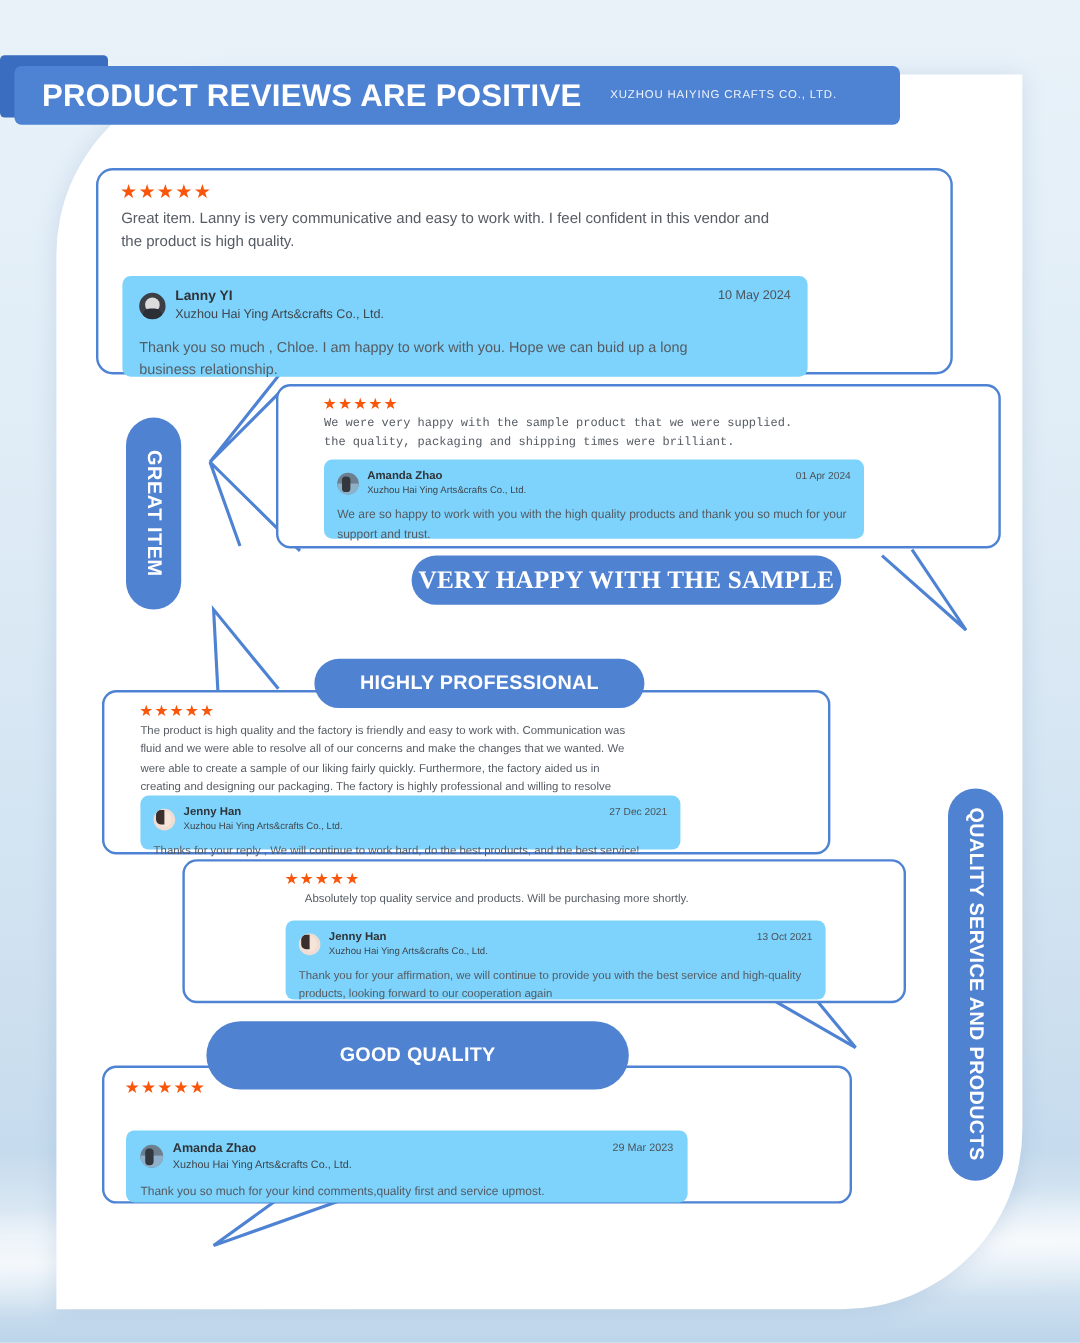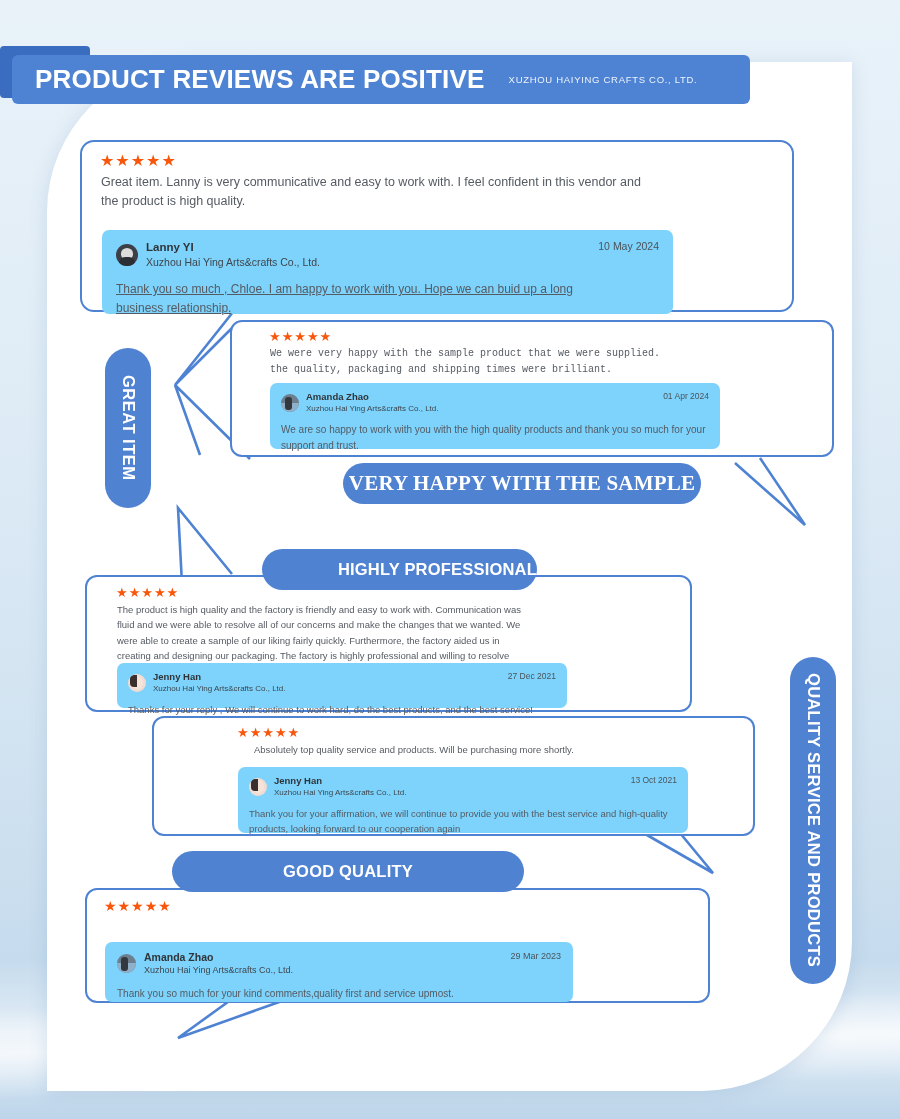--- a/index.html
+++ b/index.html
@@ -90,7 +90,7 @@
       </div>
       <div class="dt" style="font-size:10.5px;align-self:flex-start;">10 May 2024</div>
     </div>
-    <div class="rtxt" style="margin-top:10px;width:500px;font-size:12px;line-height:1.55;text-decoration:underline;">Thank you so much , Chloe. I am happy to work with you. Hope we can buid up a long business relationship.</div>
+    <div class="rtxt" style="margin-top:10px;width:500px;font-size:12px;line-height:1.55;">Thank you so much , Chloe. I am happy to work with you. Hope we can buid up a long business relationship.</div>
   </div>
 </div>
 

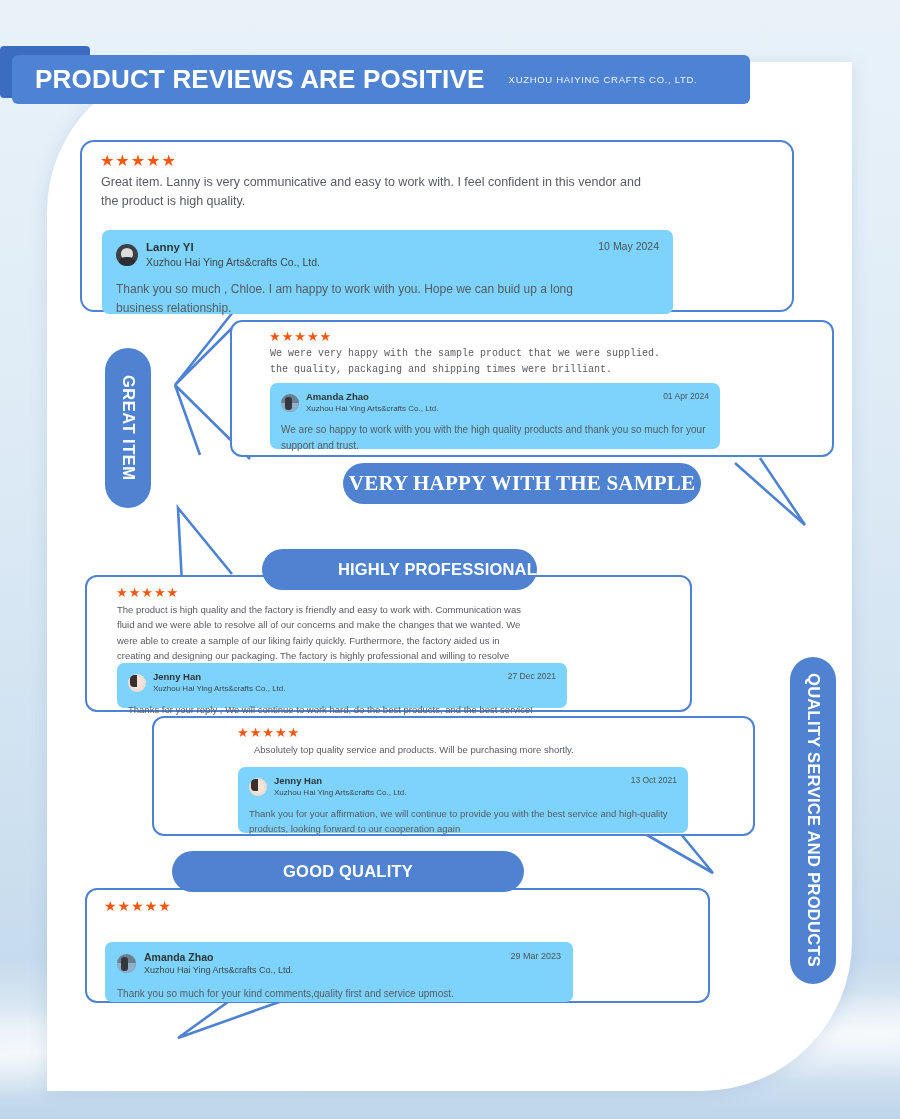--- a/index.html
+++ b/index.html
@@ -177,7 +177,7 @@
   <span>VERY HAPPY WITH THE SAMPLE</span>
 </div>
 
-<div class="pill" style="left:262px;top:549px;width:275px;height:41px;font-size:16.5px;letter-spacing:.2px;justify-content:flex-end;">
+<div class="pill" style="left:262px;top:549px;width:275px;height:41px;font-size:16.5px;letter-spacing:.2px;">
   <span>HIGHLY PROFESSIONAL</span>
 </div>
 

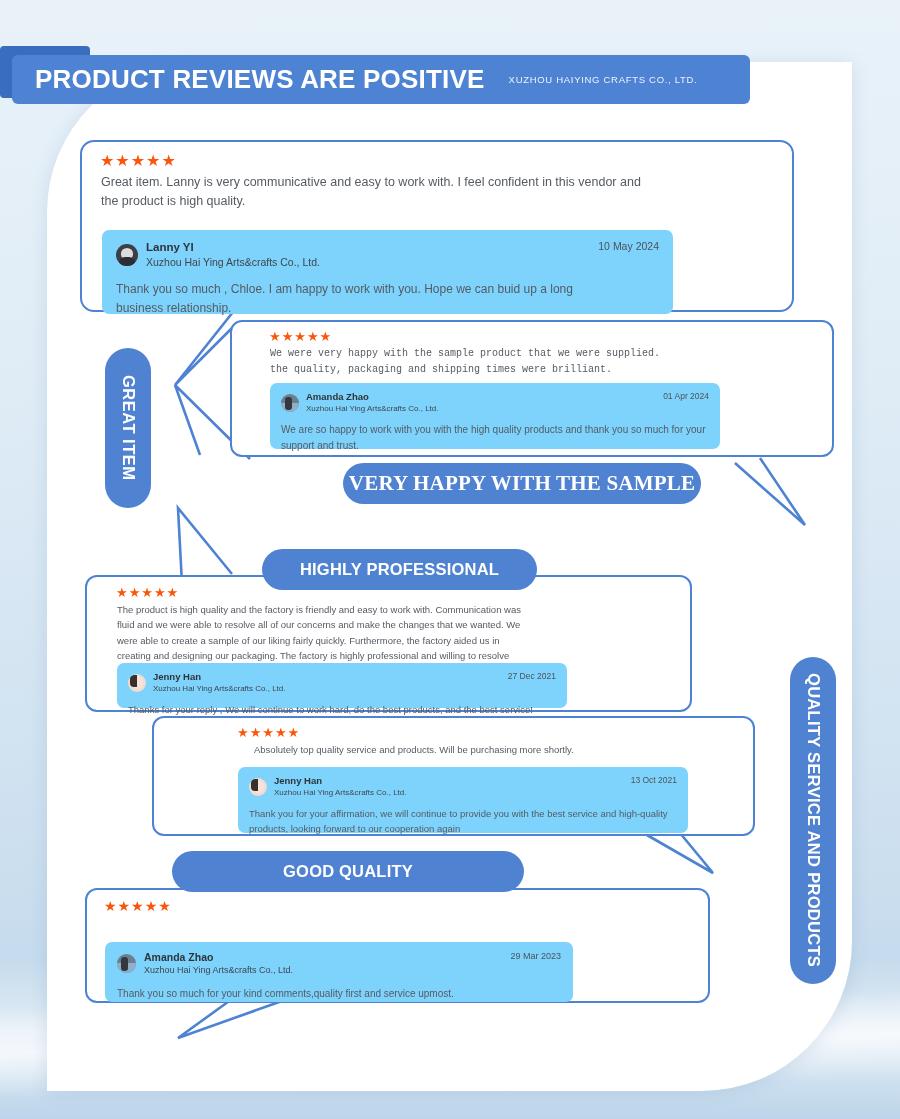--- a/index.html
+++ b/index.html
@@ -185,7 +185,7 @@
   <span>QUALITY SERVICE AND PRODUCTS</span>
 </div>
 
-<div class="pill" style="left:172px;top:851px;width:352px;height:41px;font-size:16.5px;letter-spacing:.2px;">
+<div class="pill" style="left:172px;top:851px;width:352px;height:57px;font-size:16.5px;letter-spacing:.2px;">
   <span>GOOD QUALITY</span>
 </div>
 

